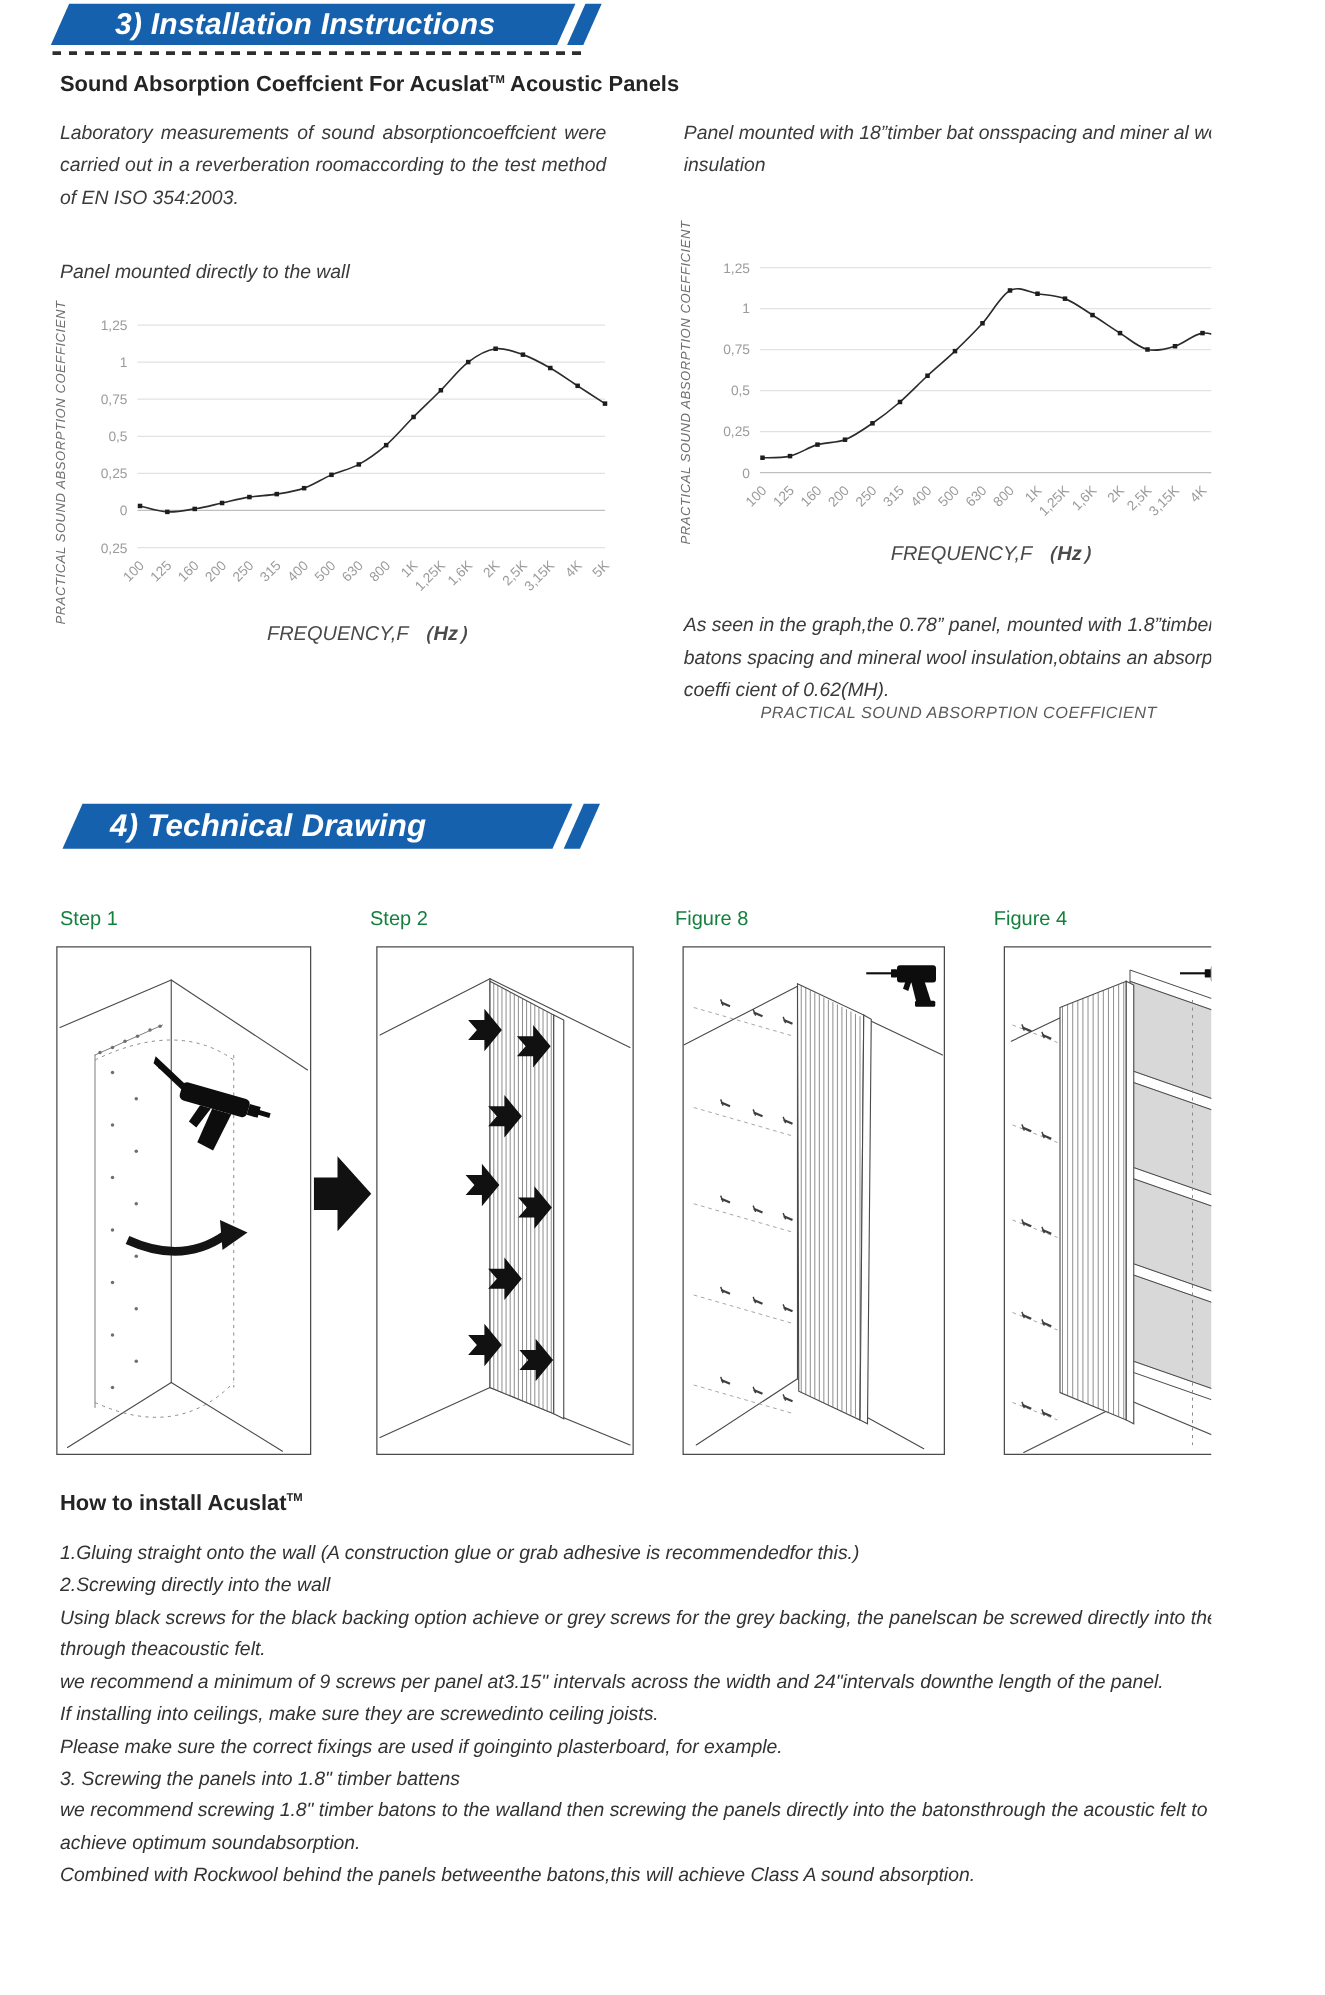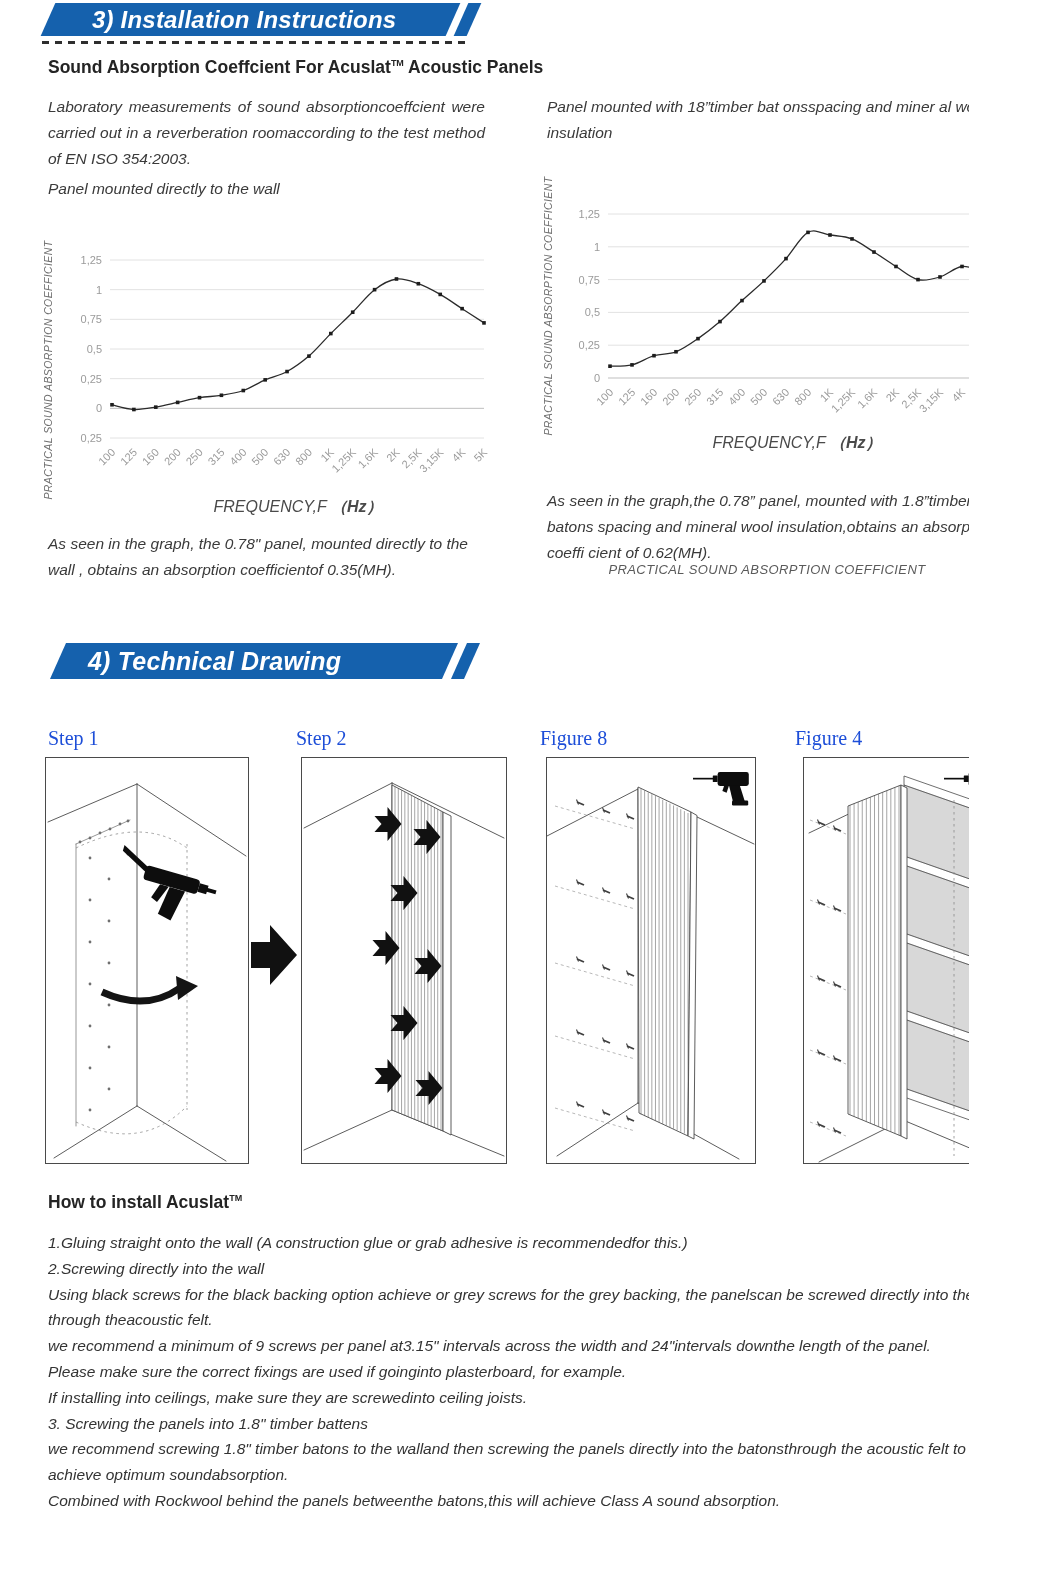--- a/index.html
+++ b/index.html
@@ -88,7 +88,7 @@
   <div class="para just" style="left:48px;top:94px;width:437px;">Laboratory measurements of sound absorptioncoeffcient were carried out in a reverberation roomaccording to the test method of EN ISO 354:2003.</div>
   <div class="para" style="left:547px;top:94px;width:452px;">Panel mounted with 18”timber bat onsspacing and miner al wool insulation</div>
 
-  <div class="chart-title" style="left:48px;top:180px;">Panel mounted directly to the wall</div>
+  <div class="chart-title" style="left:48px;top:209px;">Panel mounted directly to the wall</div>
   <svg class="chart" style="left:40px;top:222px;" width="460" height="300" viewBox="0 0 460 300">
       <line x1="70" y1="38" x2="444" y2="38" stroke="#e2e2e2" stroke-width="1"></line>
       <text x="62" y="42" text-anchor="end" class="tick">1,25</text>

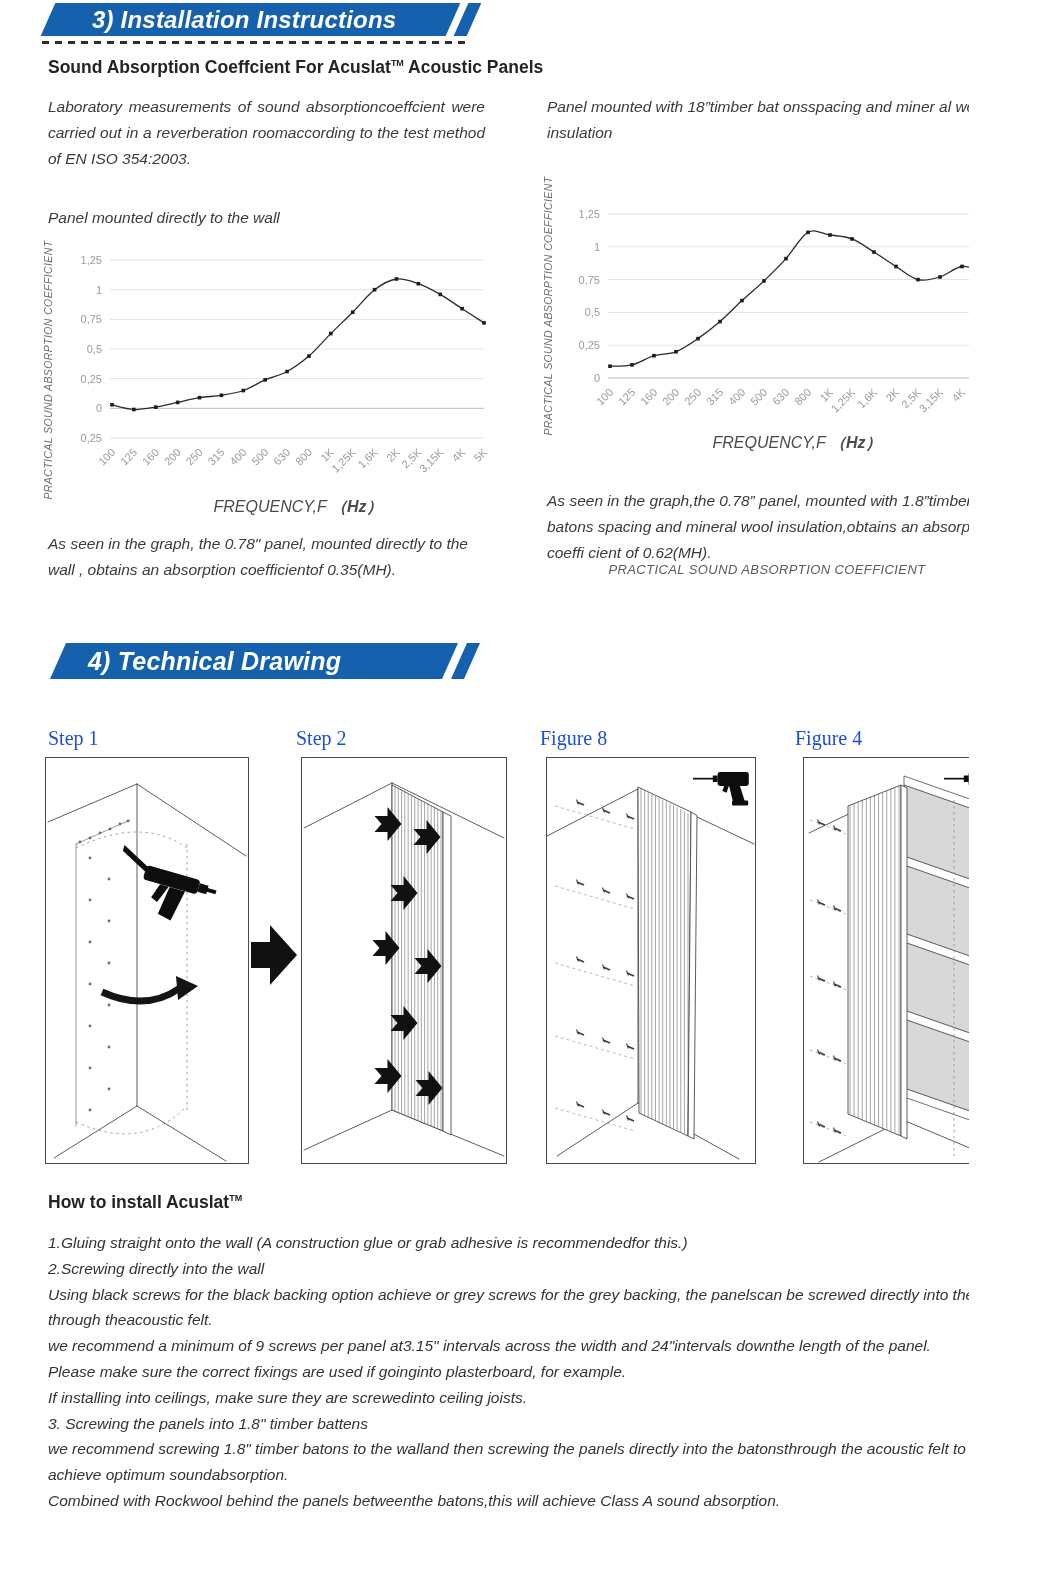--- a/index.html
+++ b/index.html
@@ -199,7 +199,6 @@
       <text x="257" y="280" text-anchor="middle" class="xlab"><tspan>FREQUENCY,F </tspan><tspan class="xlab-units">（Hz）</tspan></text>
     </svg>
 
-  <div class="para" style="left:48px;top:531px;width:448px;">As seen in the graph, the 0.78" panel, mounted directly to the wall , obtains an absorption coefficientof 0.35(MH).</div>
   <div class="para" style="left:547px;top:488px;width:460px;">As seen in the graph,the 0.78” panel, mounted with 1.8”timber batons spacing and mineral wool insulation,obtains an absorption coeffi cient of 0.62(MH).</div>
   <div class="caption" style="left:547px;top:562px;width:440px;">PRACTICAL SOUND ABSORPTION COEFFICIENT</div>
 

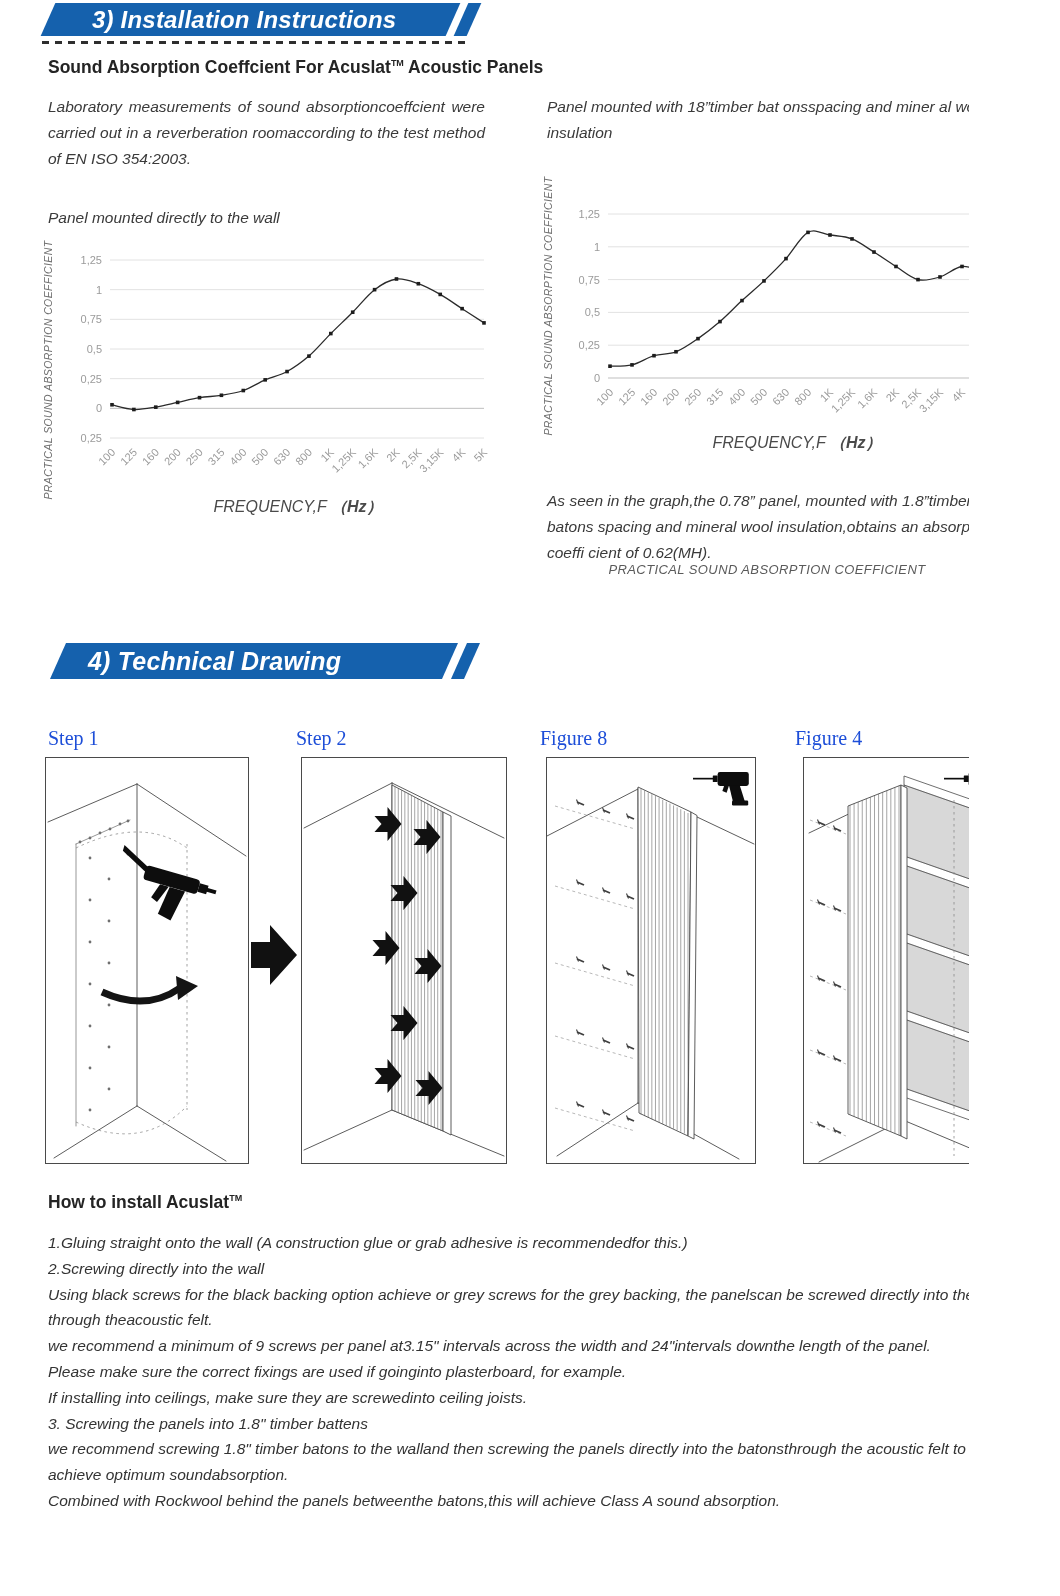--- a/index.html
+++ b/index.html
@@ -20,7 +20,7 @@
   .chart-title{position:absolute;font-style:italic;font-size:15.5px;color:#3a3a3a;}
   .caption{position:absolute;font-style:italic;font-size:13px;color:#5a5a5a;
            letter-spacing:0.4px;text-align:center;}
-  .figlabel{position:absolute;font-size:20px;color:#1d4ed8;font-family:Liberation Serif, serif;}
+  .figlabel{position:absolute;font-size:16px;color:#15803d;}
   .install-head{position:absolute;font-weight:bold;font-size:17.5px;color:#242424;}
   .install-lines{position:absolute;font-style:italic;font-size:15.5px;line-height:25.8px;color:#333;}
   .install-lines p{margin:0;}

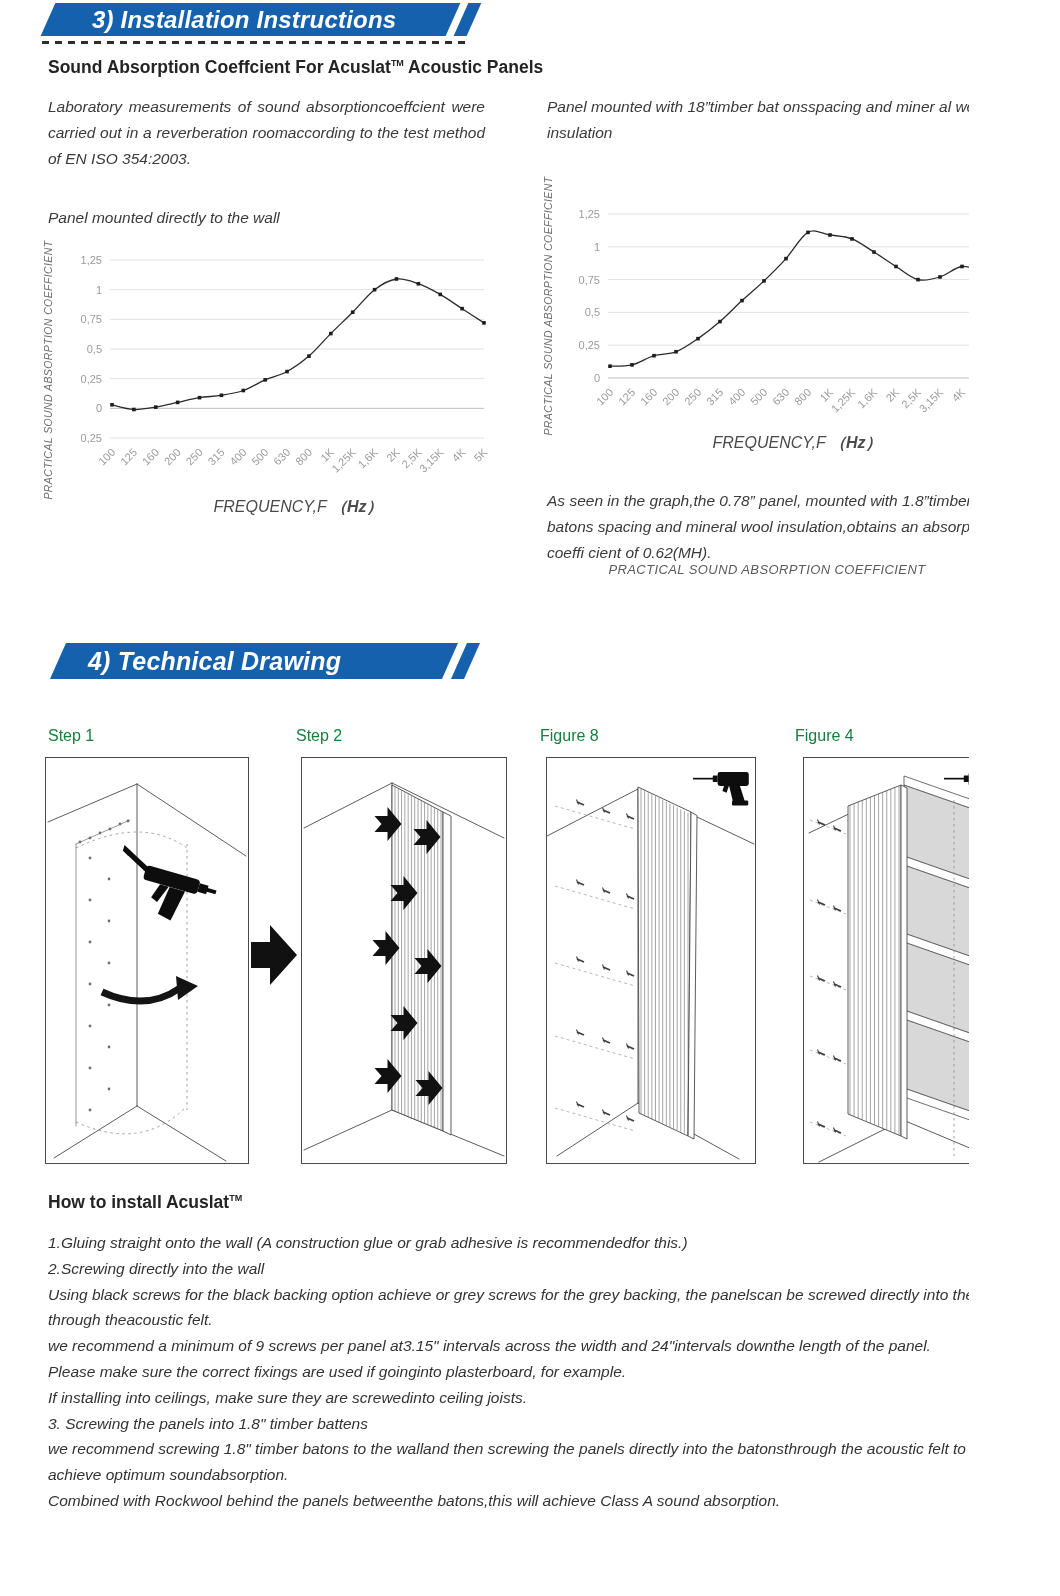--- a/index.html
+++ b/index.html
@@ -425,8 +425,8 @@
     <p>2.Screwing directly into the wall</p>
     <p>Using black screws for the black backing option achieve or grey screws for the grey backing, the panelscan be screwed directly into the wall through theacoustic felt.</p>
     <p>we recommend a minimum of 9 screws per panel at3.15" intervals across the width and 24"intervals downthe length of the panel.</p>
+    <p>If installing into ceilings, make sure they are screwedinto ceiling joists.</p>
     <p>Please make sure the correct fixings are used if goinginto plasterboard, for example.</p>
-    <p>If installing into ceilings, make sure they are screwedinto ceiling joists.</p>
     <p>3. Screwing the panels into 1.8" timber battens</p>
     <p>we recommend screwing 1.8" timber batons to the walland then screwing the panels directly into the batonsthrough the acoustic felt to achieve optimum soundabsorption.</p>
     <p>Combined with Rockwool behind the panels betweenthe batons,this will achieve Class A sound absorption.</p>

